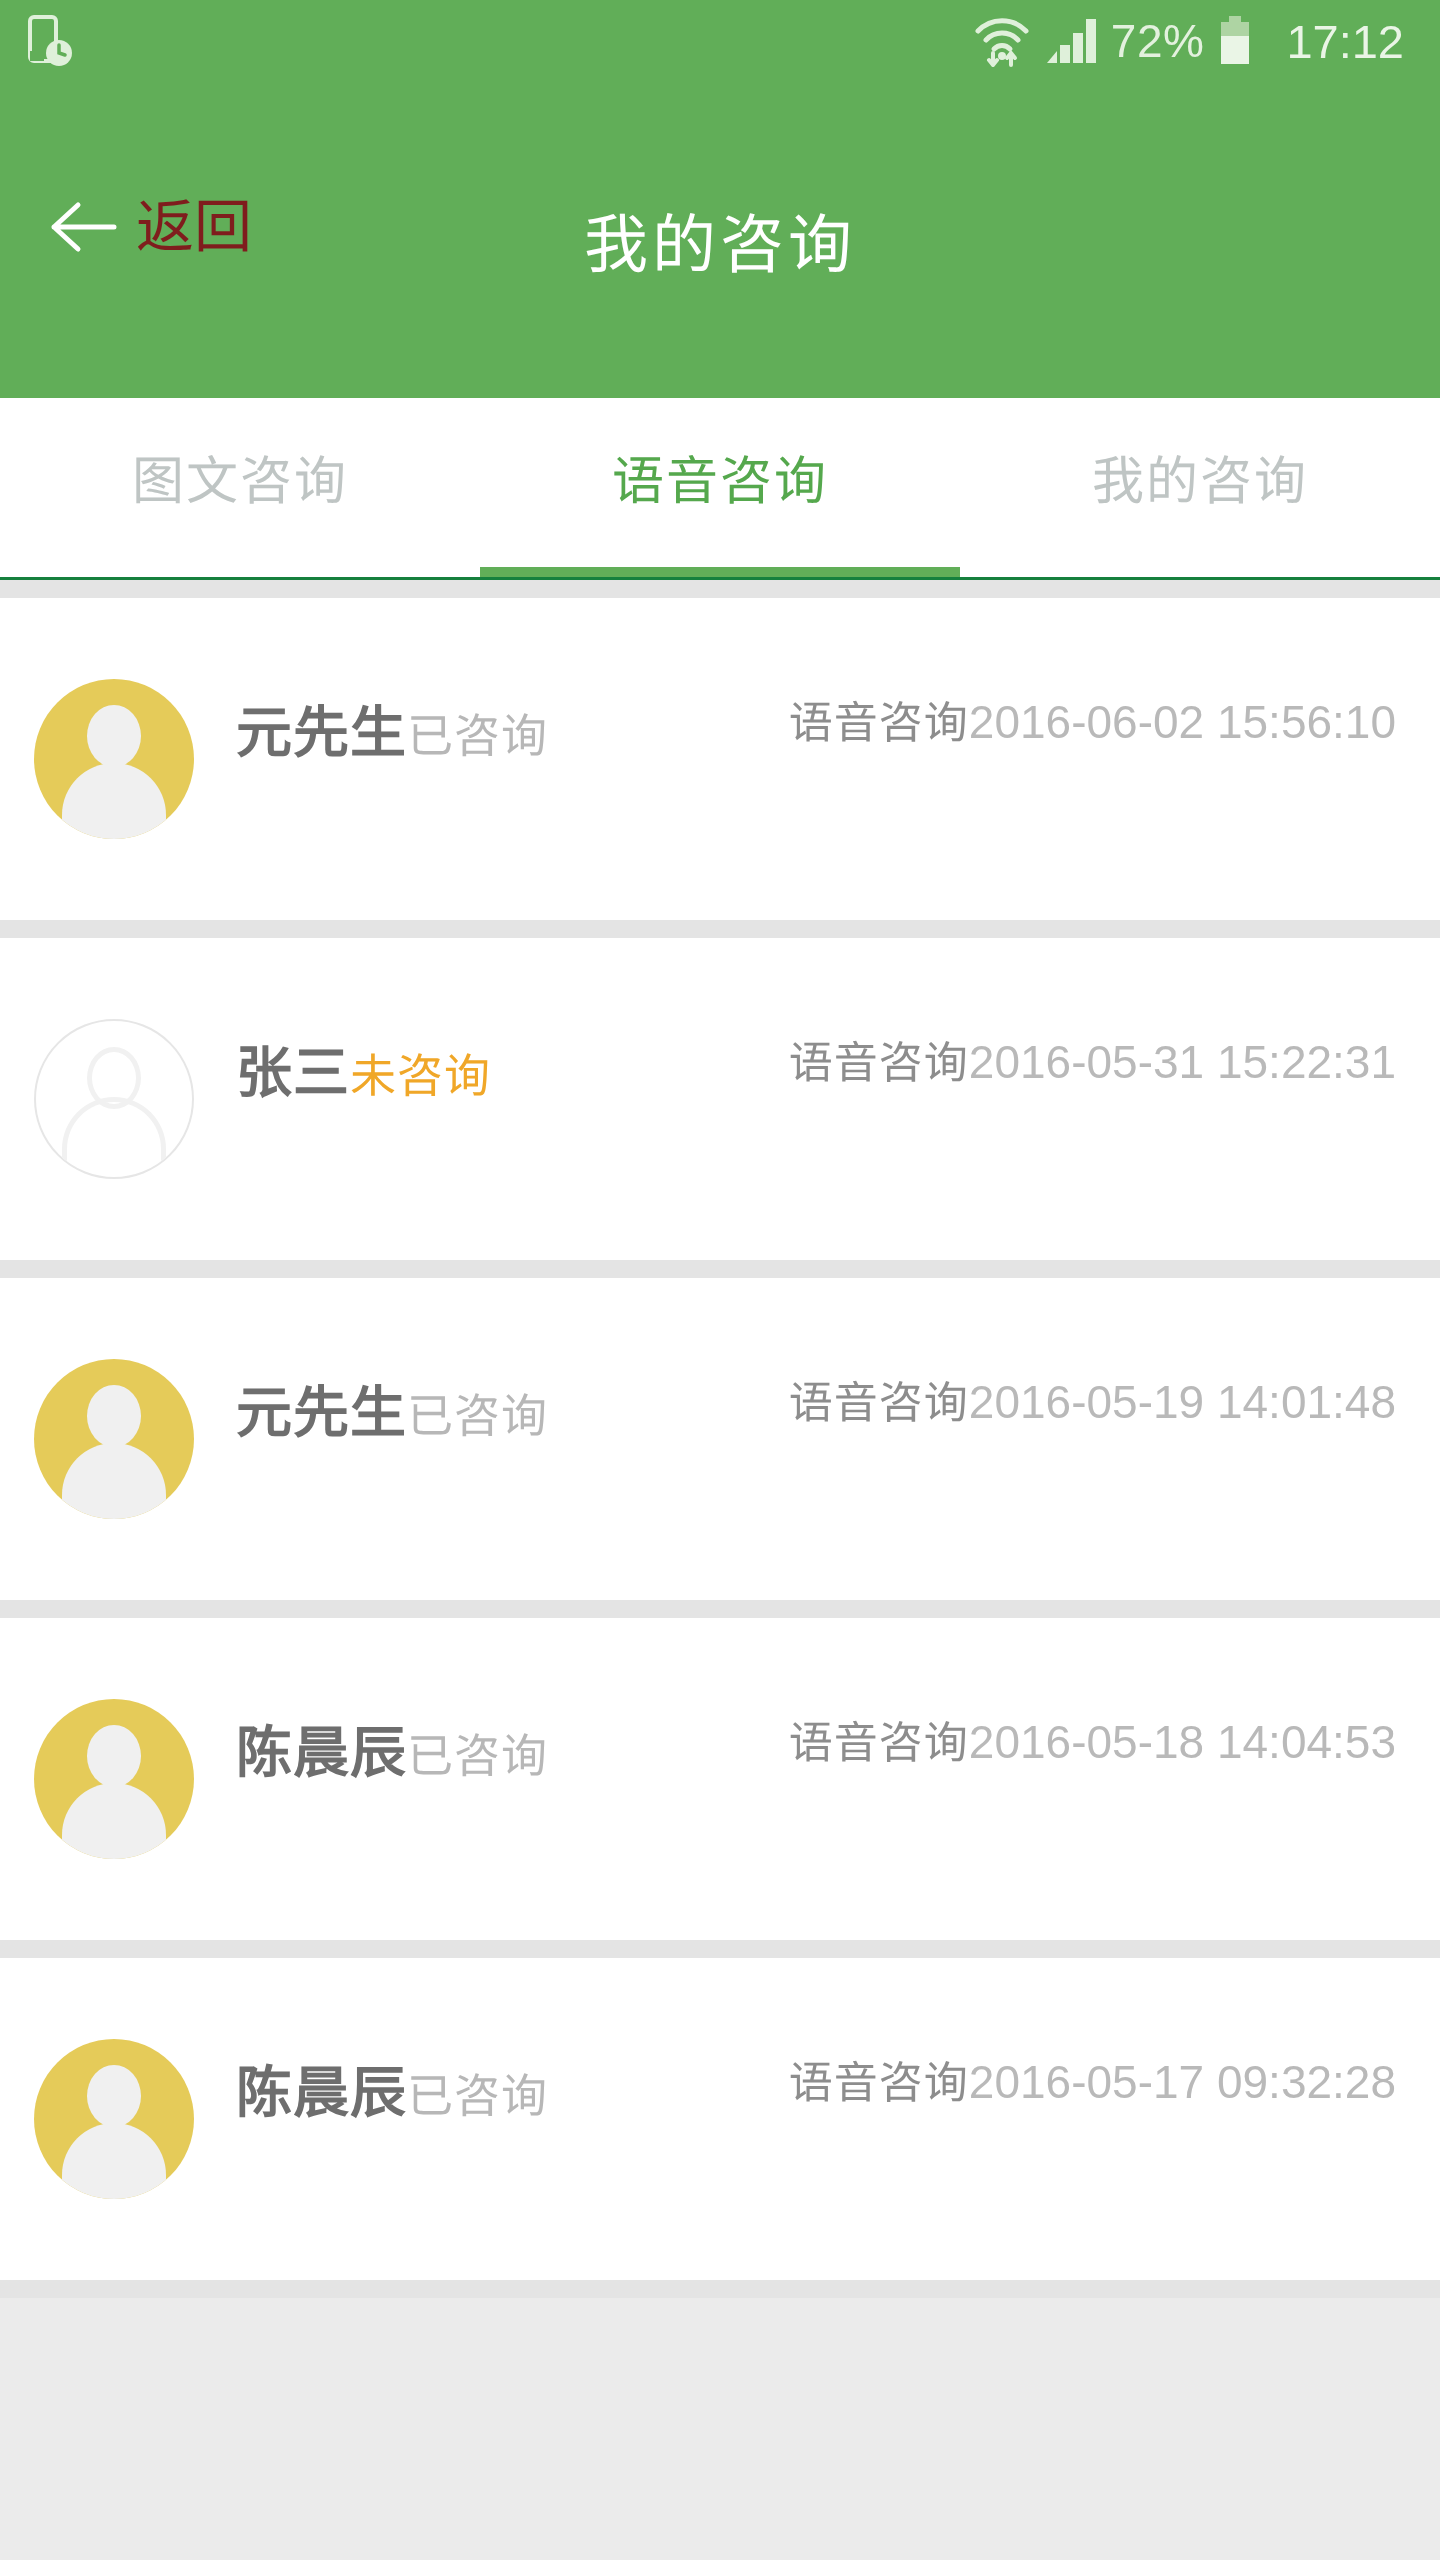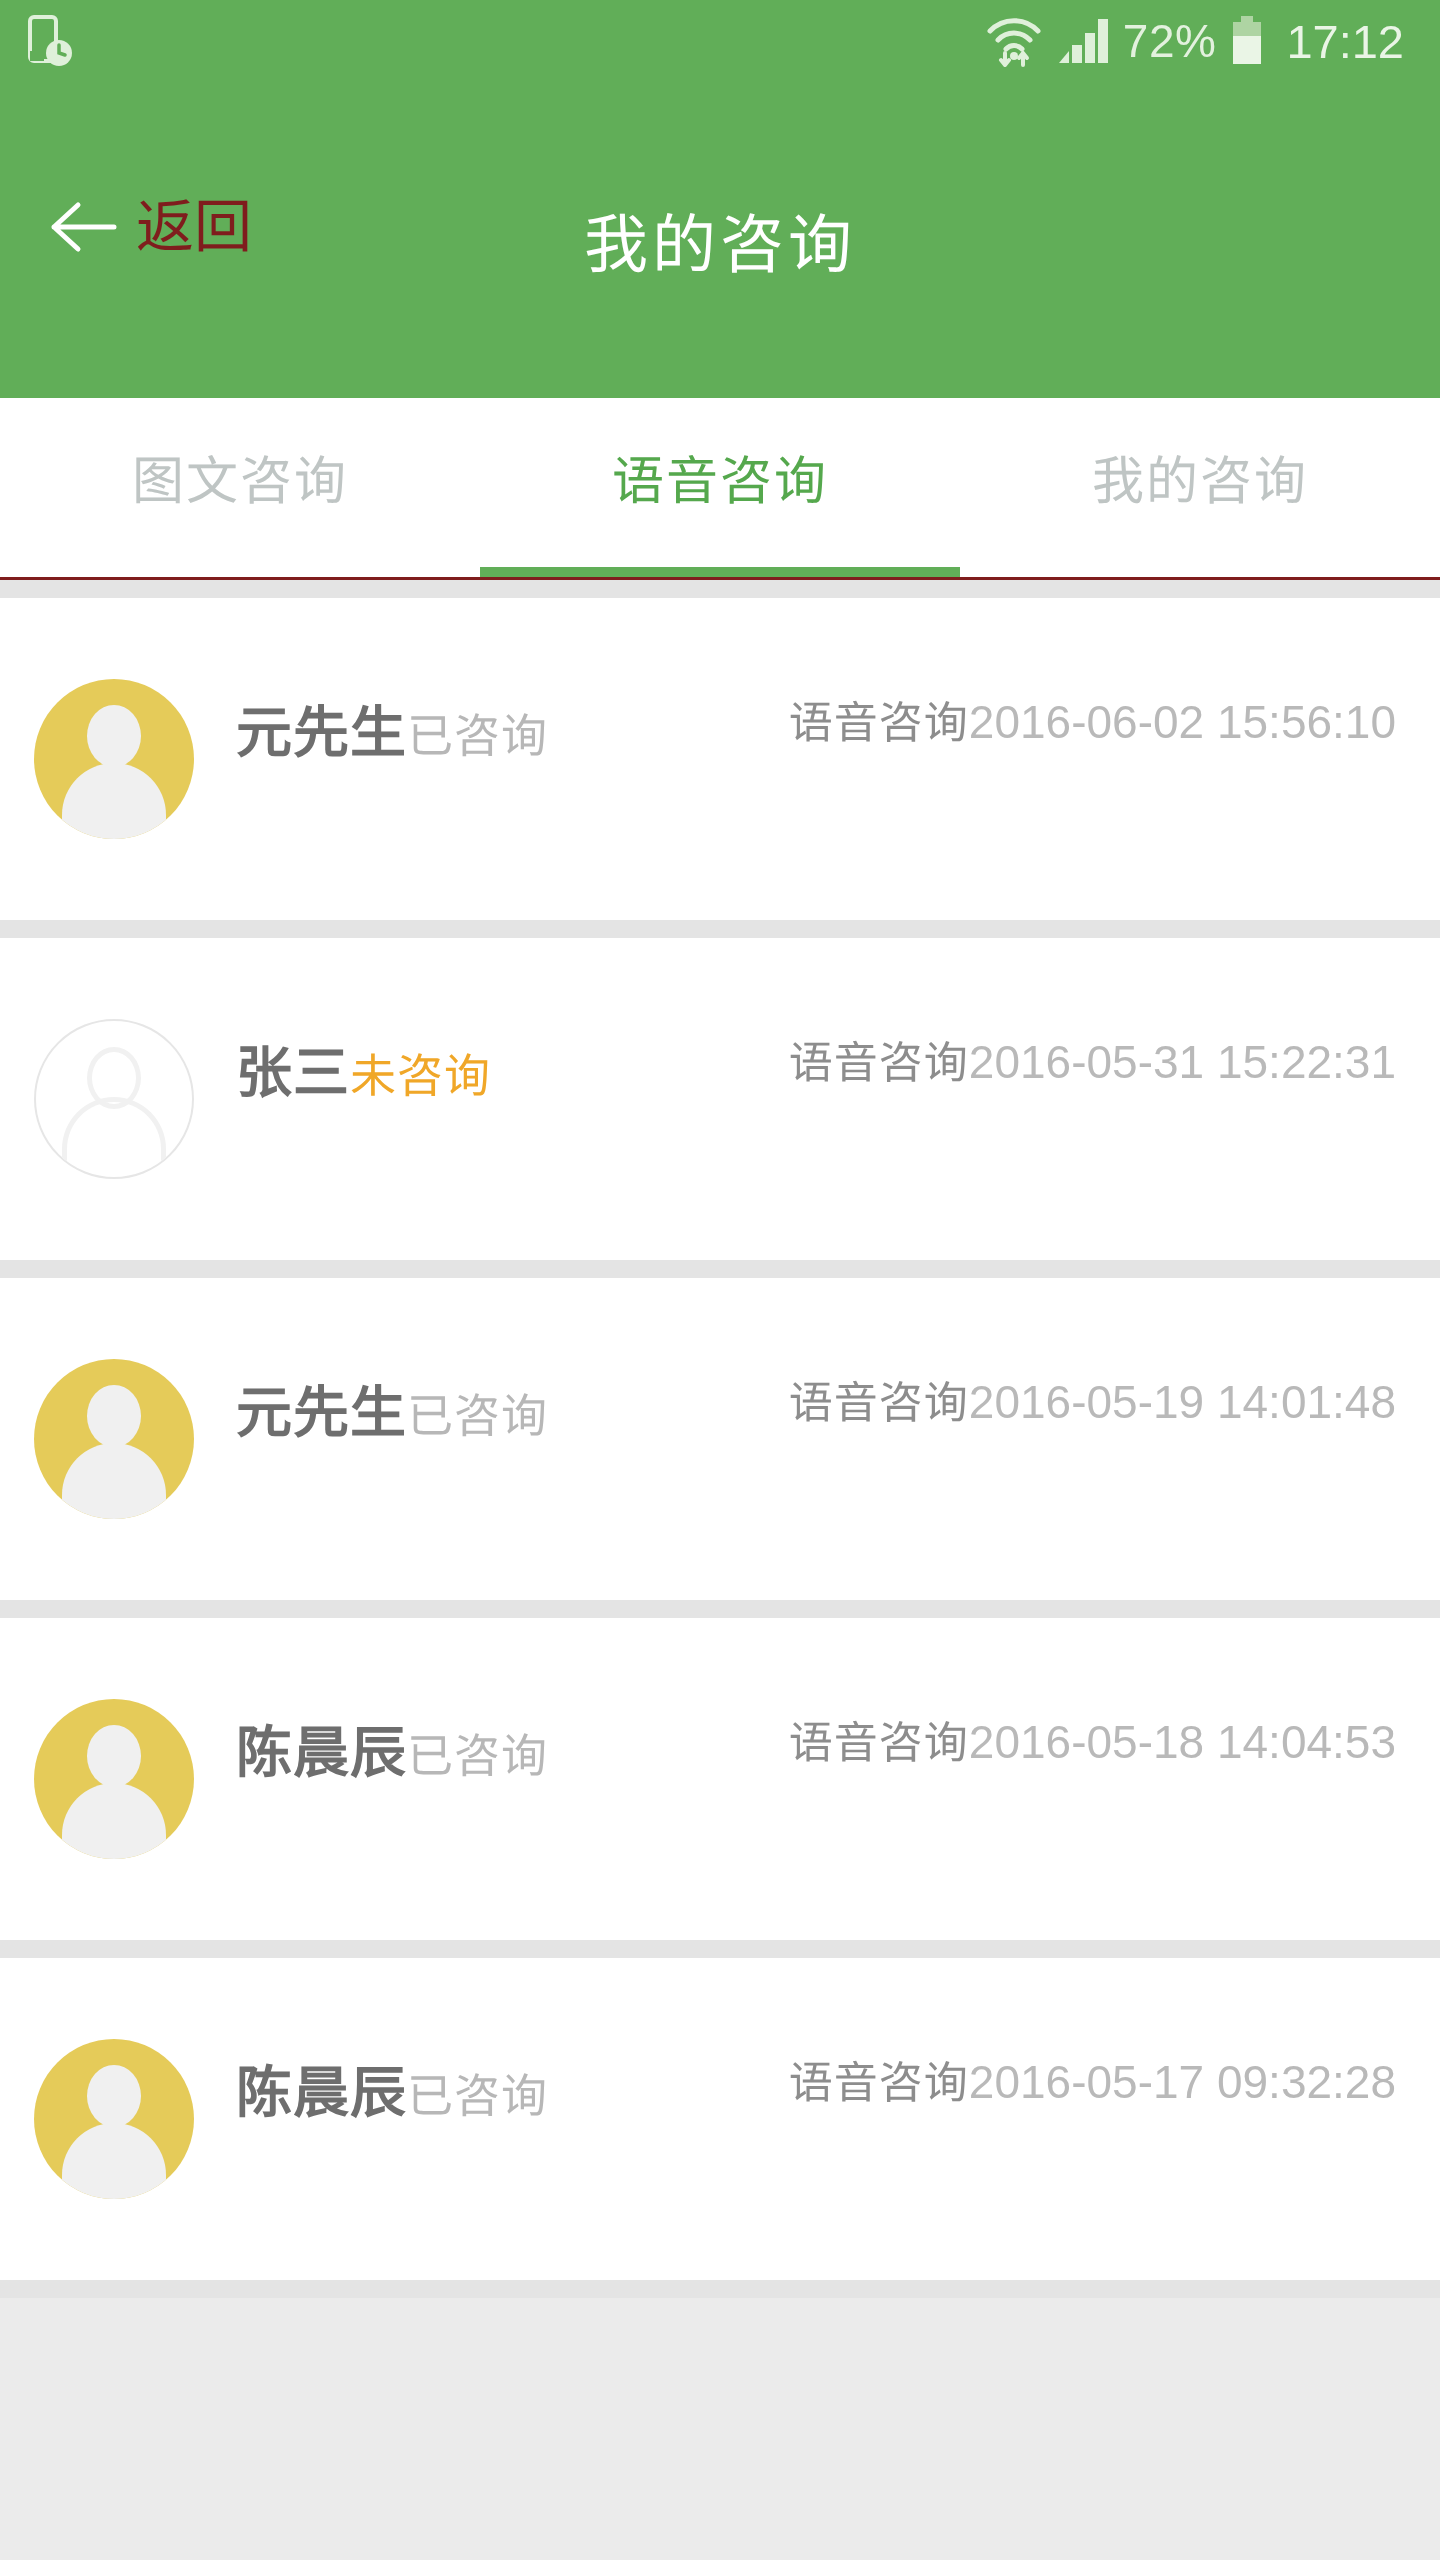--- a/index.html
+++ b/index.html
@@ -27,7 +27,7 @@
     font-size:46px; color:#e3f1de; letter-spacing:0.5px;
     font-family:"Liberation Sans","DejaVu Sans",sans-serif;
   }
-  .sb-clock{ font-size:47px; color:#eaf5e6; margin-left:8px; }
+  .sb-clock{ font-size:47px; color:#eaf5e6; margin-left:20px; }
   .icon-svg{ display:block; }
 
   

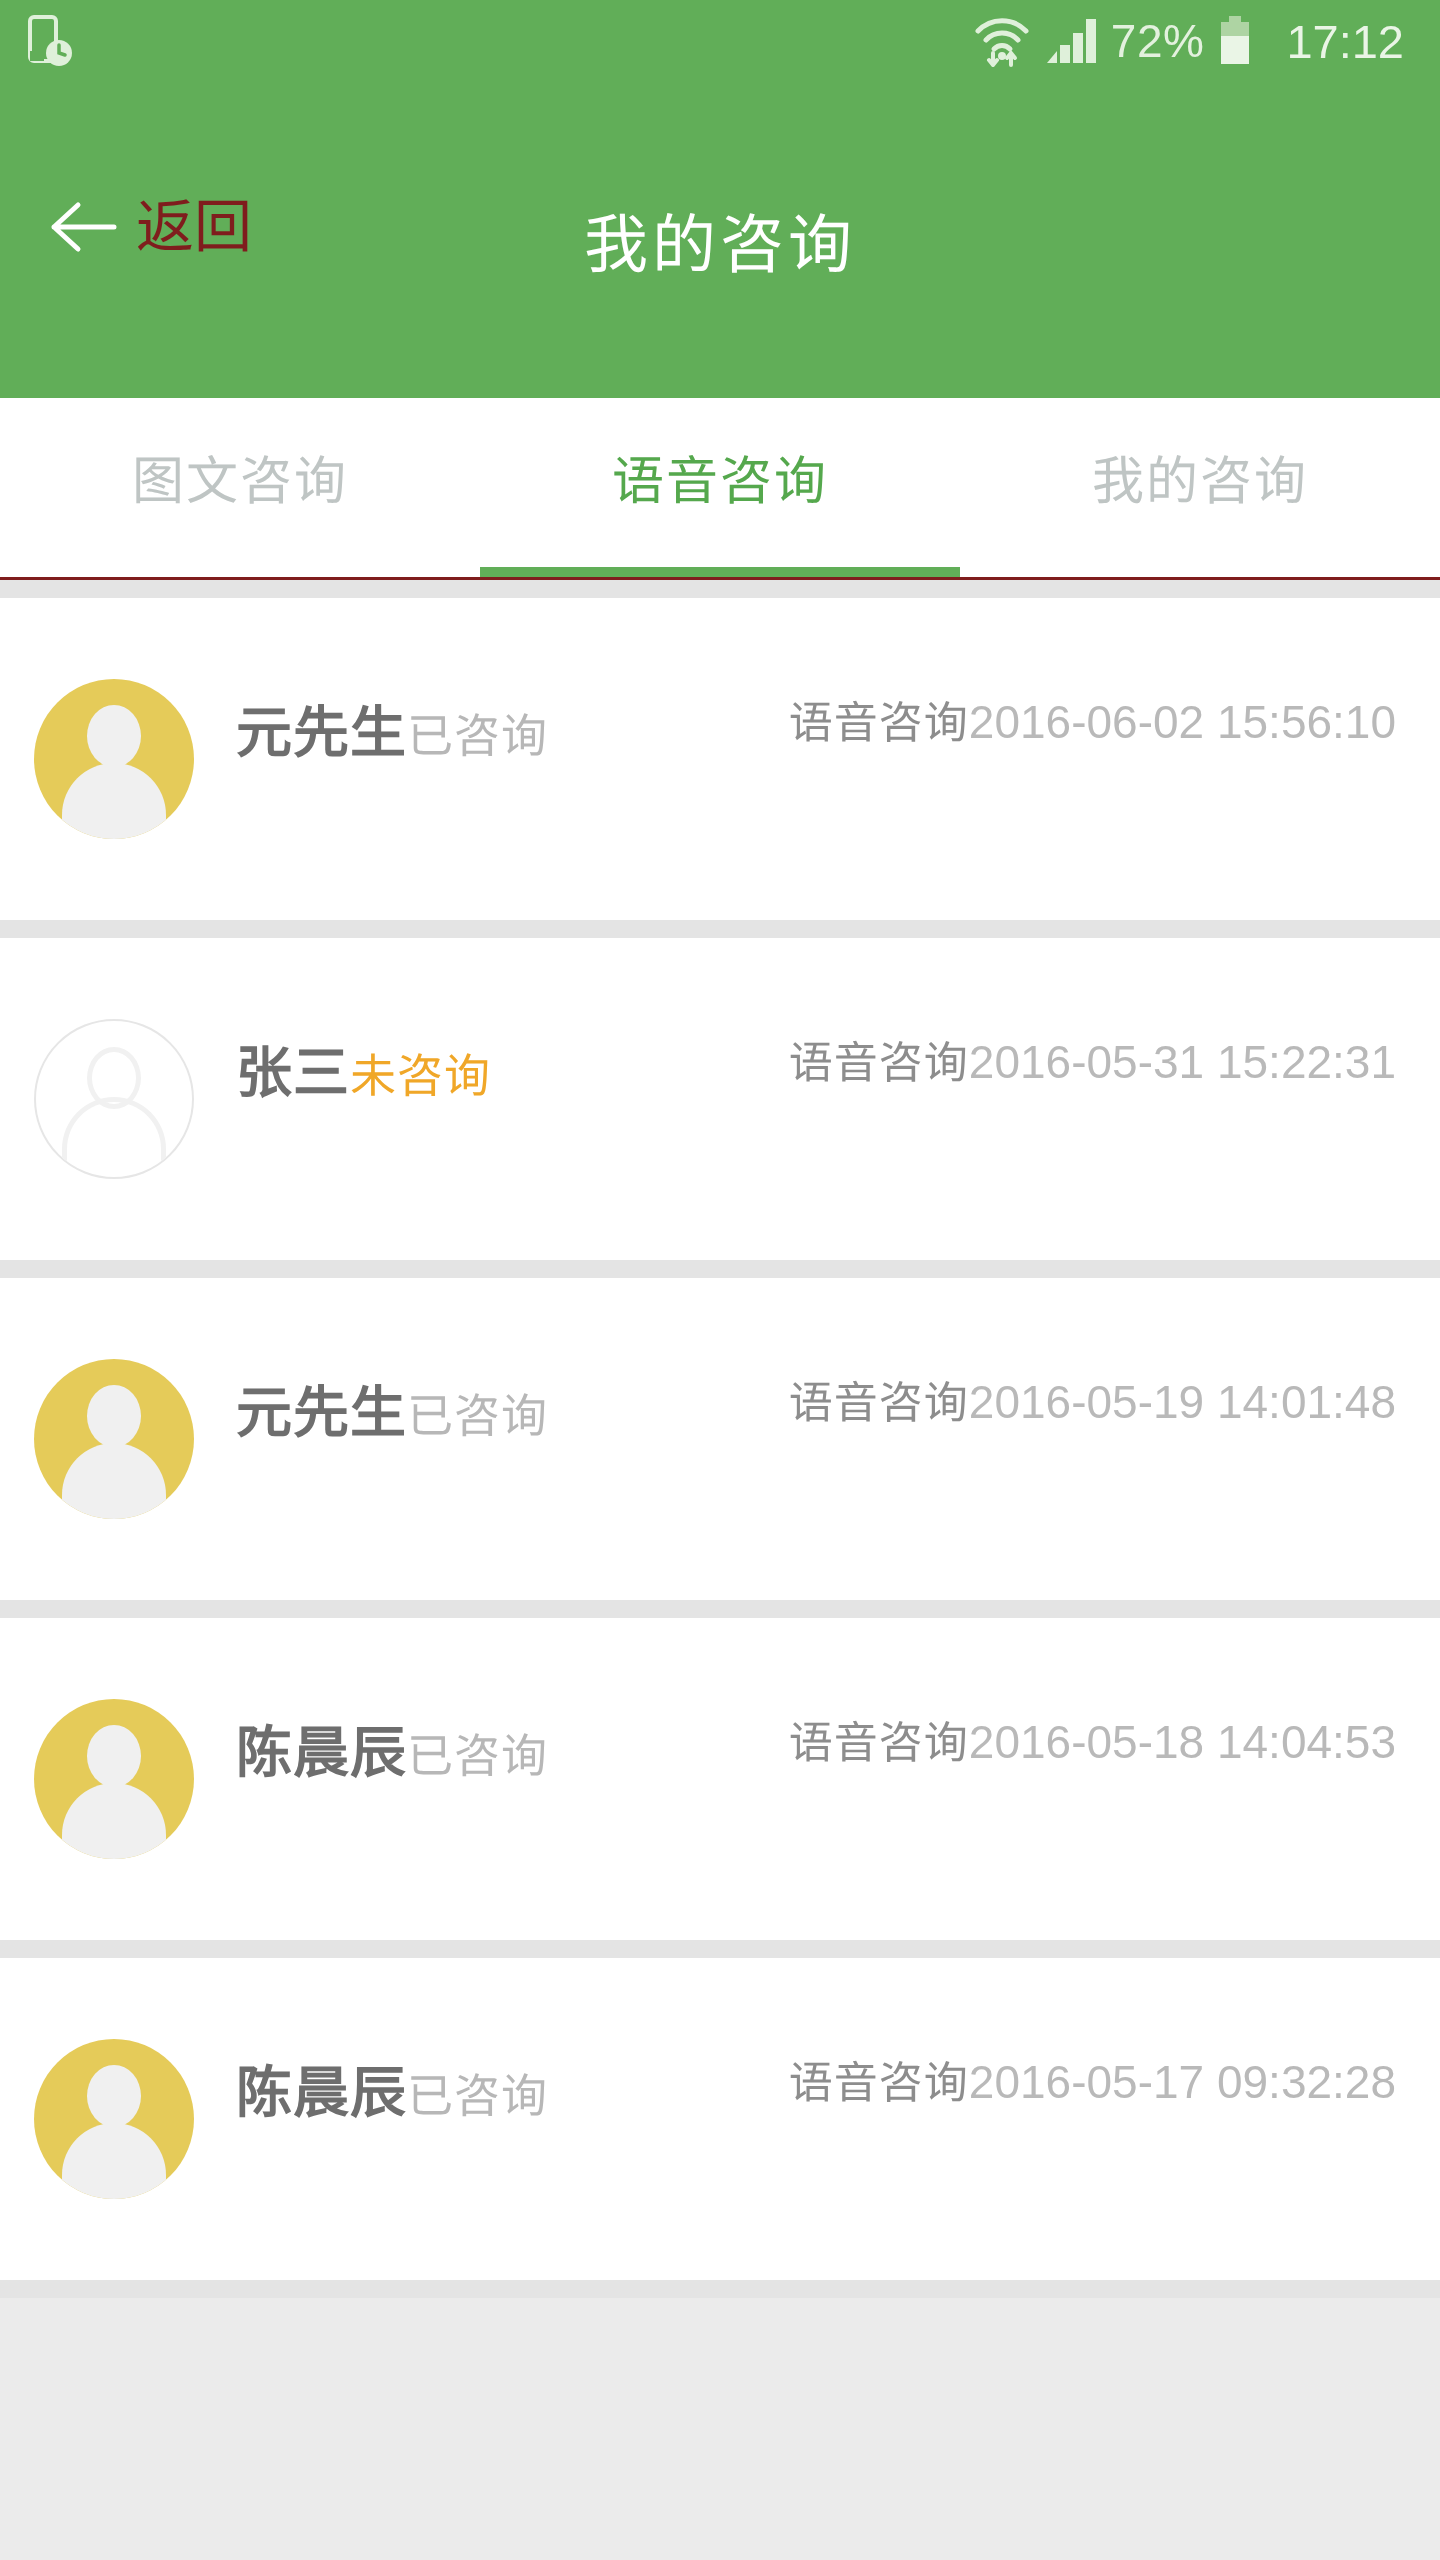--- a/index.html
+++ b/index.html
@@ -56,7 +56,7 @@
   .tabbar{
     height:182px; background:#ffffff;
     display:flex; position:relative;
-    border-bottom:3px solid #7f1d1d;
+    border-bottom:3px solid #15803d;
   }
   .tab{
     flex:1; display:flex; align-items:center; justify-content:center;

